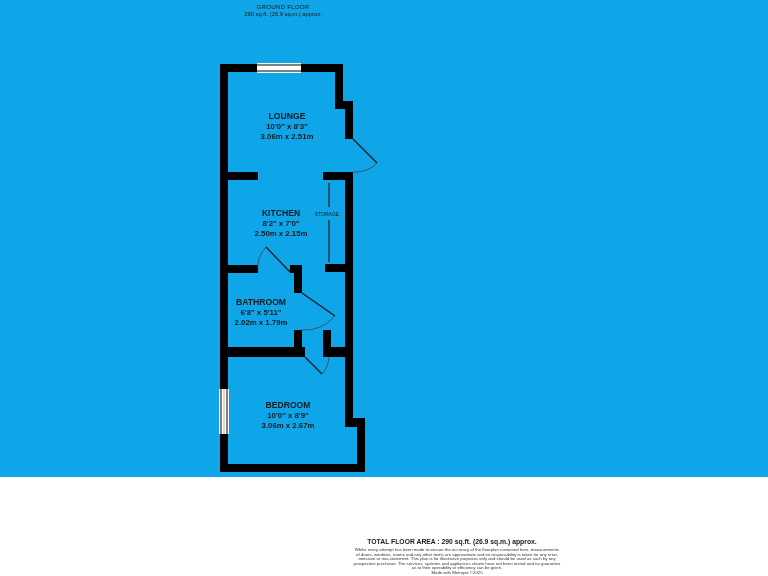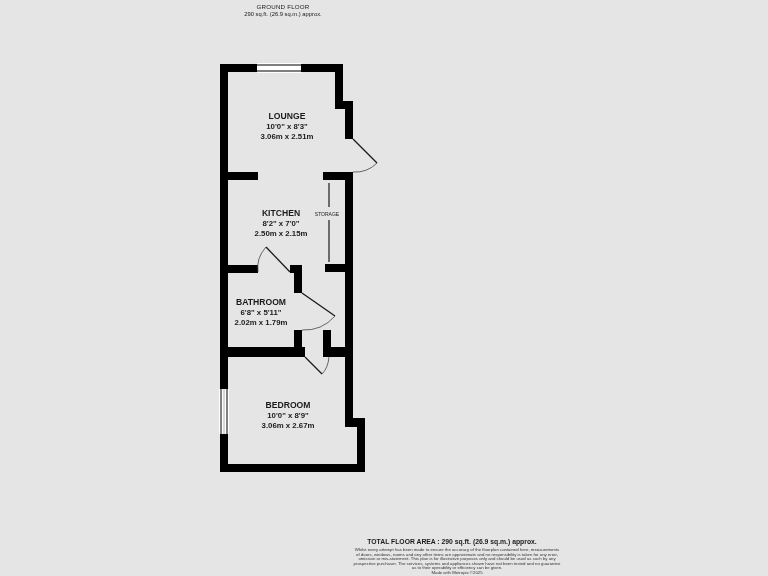--- a/index.html
+++ b/index.html
@@ -5,7 +5,7 @@
   html,body{margin:0;padding:0;}
   body{width:768px;height:576px;background:#ffffff;overflow:hidden;
        font-family:"Liberation Sans",sans-serif;}
-  .page{position:relative;width:768px;height:576px;background:#e5e5e5;}
+  .page{position:relative;width:768px;height:477px;background:#0ea5e9;}
   svg{position:absolute;left:0;top:0;}
   .wall{fill:#000000;}
   .winline{stroke:#000000;stroke-width:1;fill:none;}

